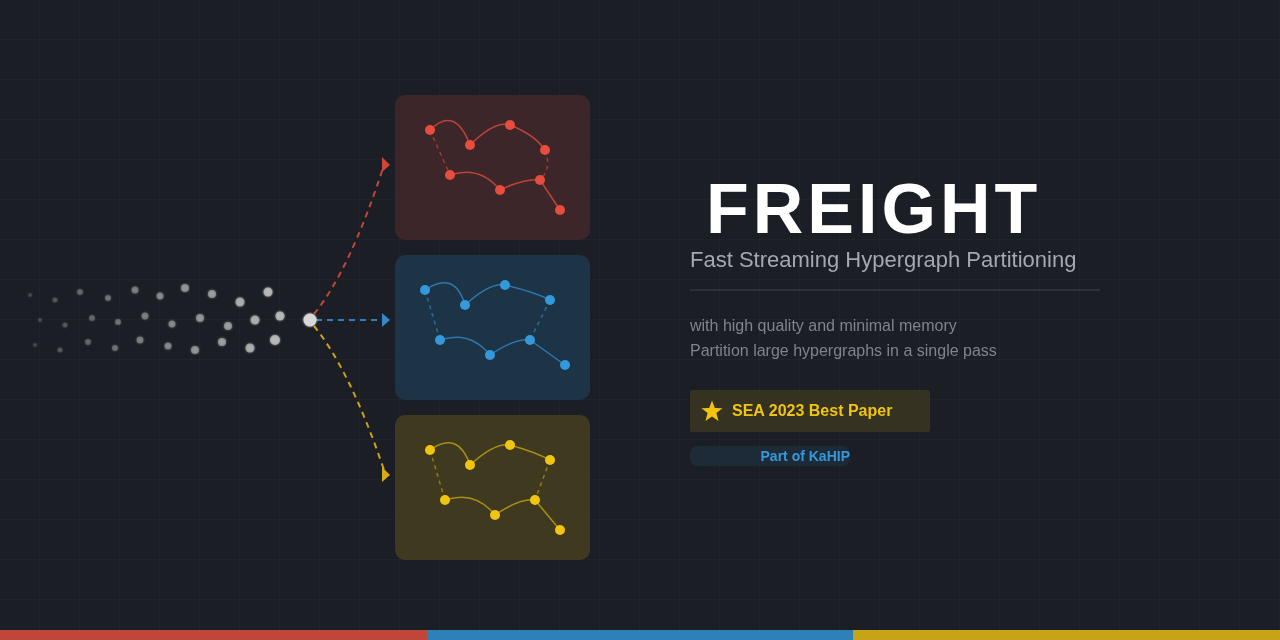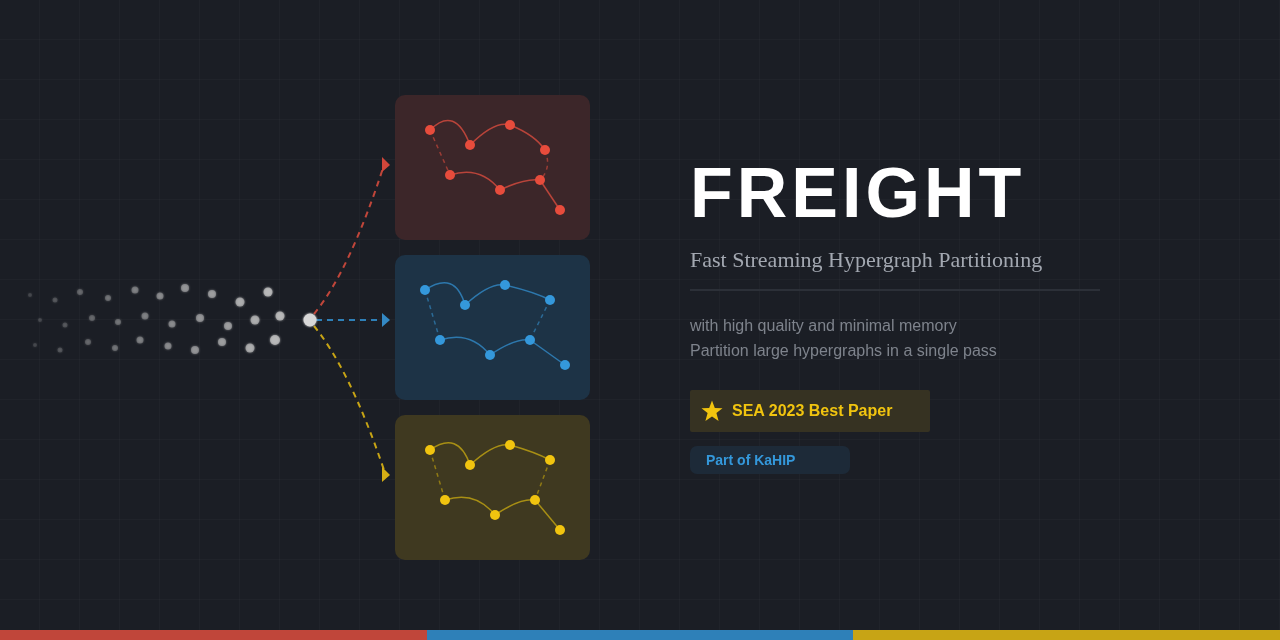--- a/index.html
+++ b/index.html
@@ -9,7 +9,7 @@
                      linear-gradient(to bottom, rgba(255,255,255,0.025) 1px, transparent 1px);
     background-size:40px 40px;background-position:-1px -1px;}
   svg.art{position:absolute;left:0;top:0;}
-  .title{position:absolute;left:690px;top:158px;font-size:70px;font-weight:700;color:#ffffff;letter-spacing:4px;line-height:1;margin:0;}
+  .title{position:absolute;left:690px;top:158px;font-size:70px;font-weight:700;color:#ffffff;letter-spacing:4px;line-height:1;margin:16px;}
   .subtitle{position:absolute;left:690px;top:247px;font-size:22px;color:#a3a8b1;margin:0;font-family:Liberation Serif, serif;}
   .divider{position:absolute;left:690px;top:289px;width:410px;height:2px;background:#2c3038;}
   .desc{position:absolute;left:690px;top:313px;font-size:16px;line-height:25px;color:#7e838c;width:420px;}

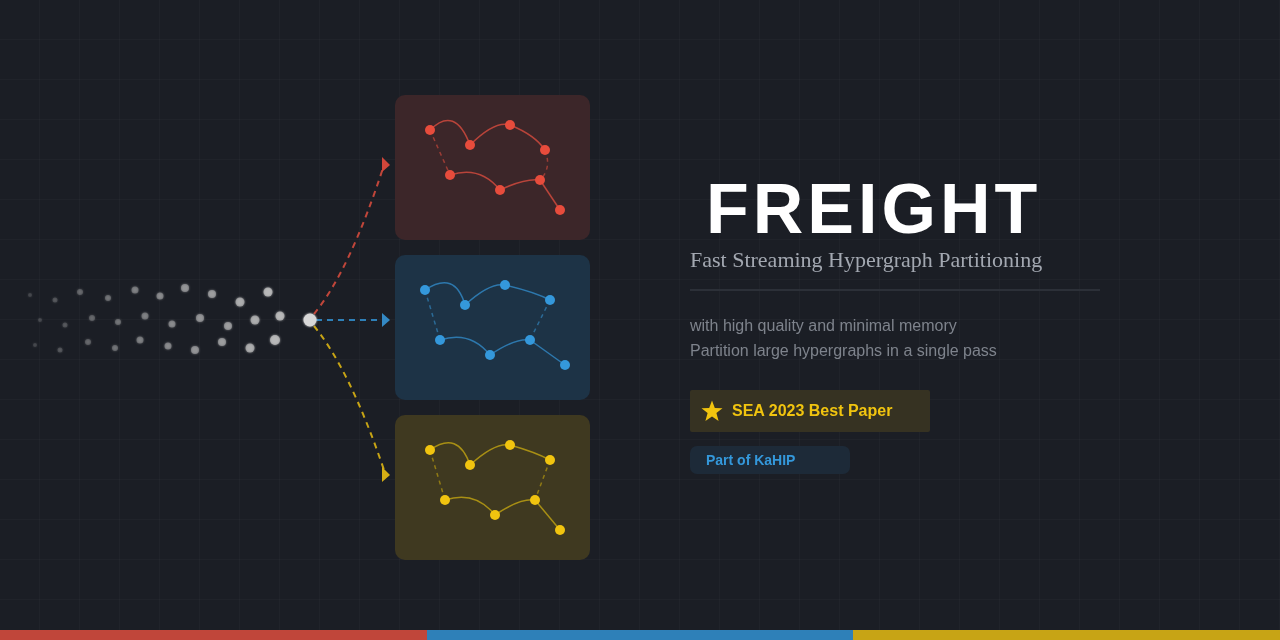--- a/index.html
+++ b/index.html
@@ -10,7 +10,7 @@
     background-size:40px 40px;background-position:-1px -1px;}
   svg.art{position:absolute;left:0;top:0;}
   .title{position:absolute;left:690px;top:158px;font-size:70px;font-weight:700;color:#ffffff;letter-spacing:4px;line-height:1;margin:16px;}
-  .subtitle{position:absolute;left:690px;top:247px;font-size:22px;color:#a3a8b1;margin:0;font-family:Liberation Serif, serif;}
+  .subtitle{position:absolute;left:690px;top:247px;font-size:22px;color:#a3a8b1;margin:0;}
   .divider{position:absolute;left:690px;top:289px;width:410px;height:2px;background:#2c3038;}
   .desc{position:absolute;left:690px;top:313px;font-size:16px;line-height:25px;color:#7e838c;width:420px;}
   .desc div{white-space:nowrap;}

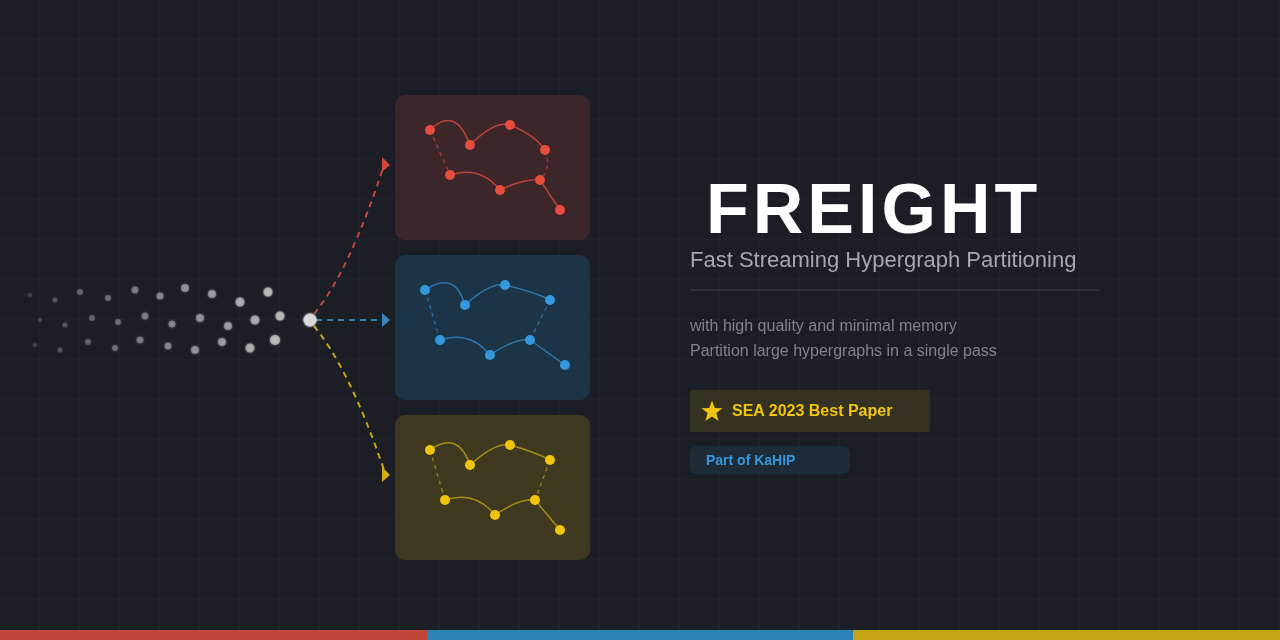--- a/index.html
+++ b/index.html
@@ -17,7 +17,7 @@
   .badge-award{position:absolute;left:690px;top:390px;width:240px;height:42px;border-radius:2px;background:#363222;display:flex;align-items:center;}
   .badge-award .star{width:24px;height:24px;margin-left:10px;margin-right:8px;}
   .badge-award span.t{font-size:16px;font-weight:700;color:#f1c40f;}
-  .badge-kahip{position:absolute;left:690px;top:446px;width:160px;height:28px;border-radius:7px;background:#1d2a38;display:flex;align-items:center;}
+  .badge-kahip{position:absolute;left:690px;top:446px;width:160px;height:20px;border-radius:7px;background:#1d2a38;display:flex;align-items:center;justify-content:flex-end;}
   .badge-kahip span{margin-left:16px;font-size:14px;font-weight:700;color:#3498db;}
   .bottom-bar{position:absolute;left:0;top:630px;width:1280px;height:10px;display:flex;}
   .bottom-bar div{flex:1;height:10px;}

